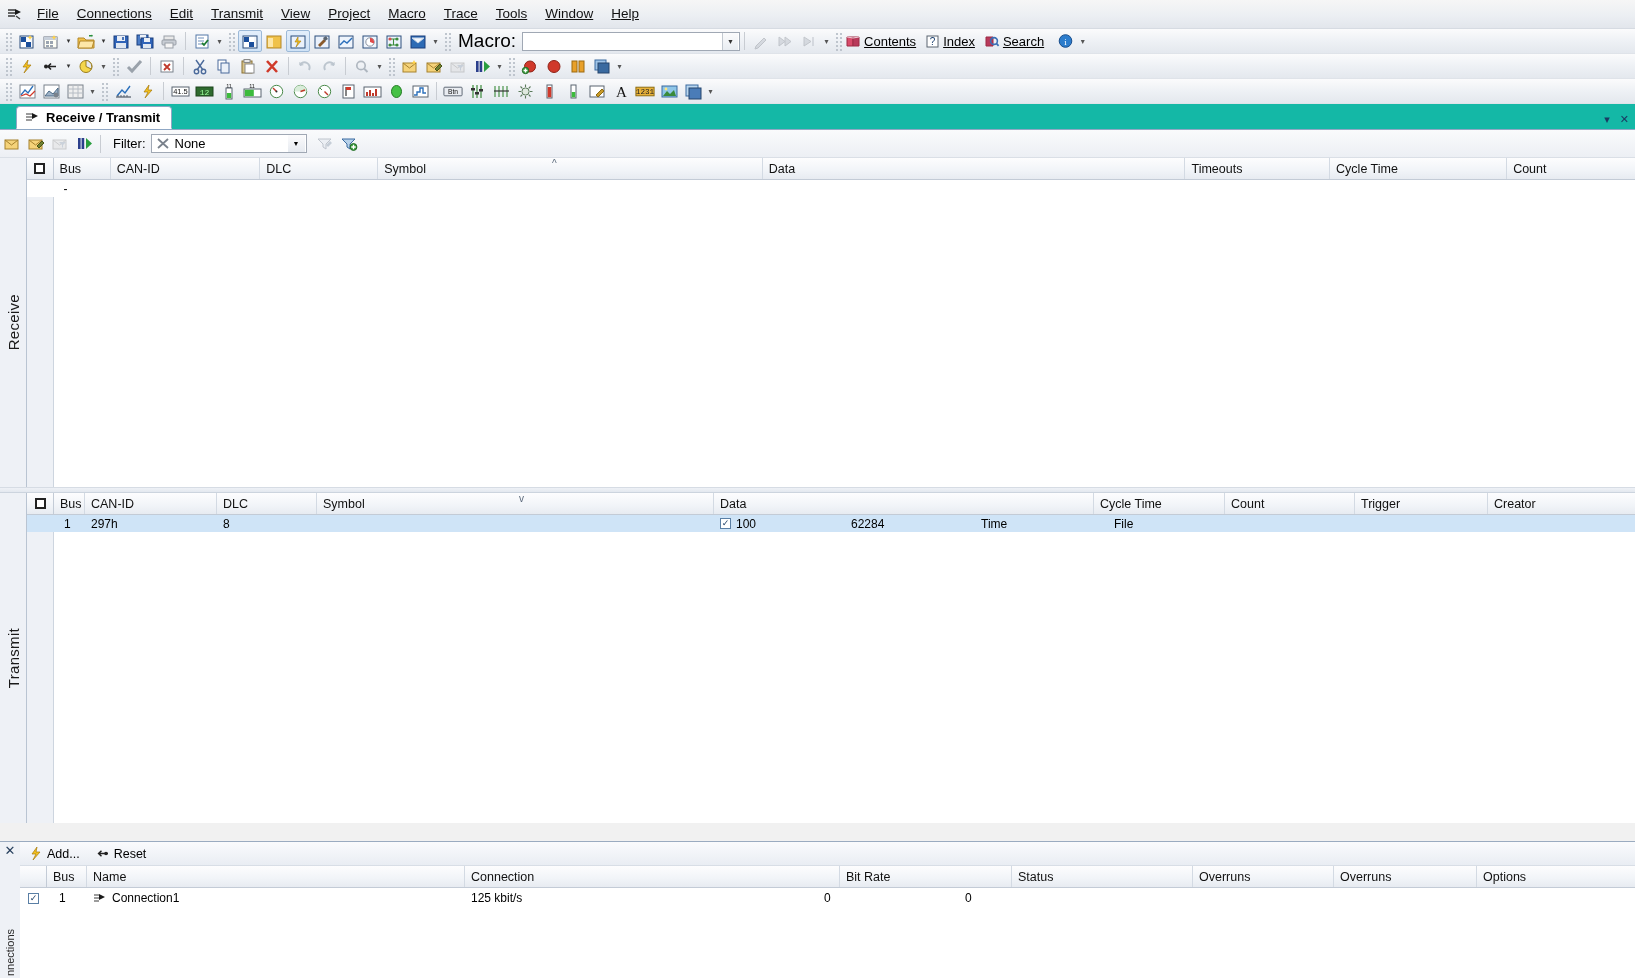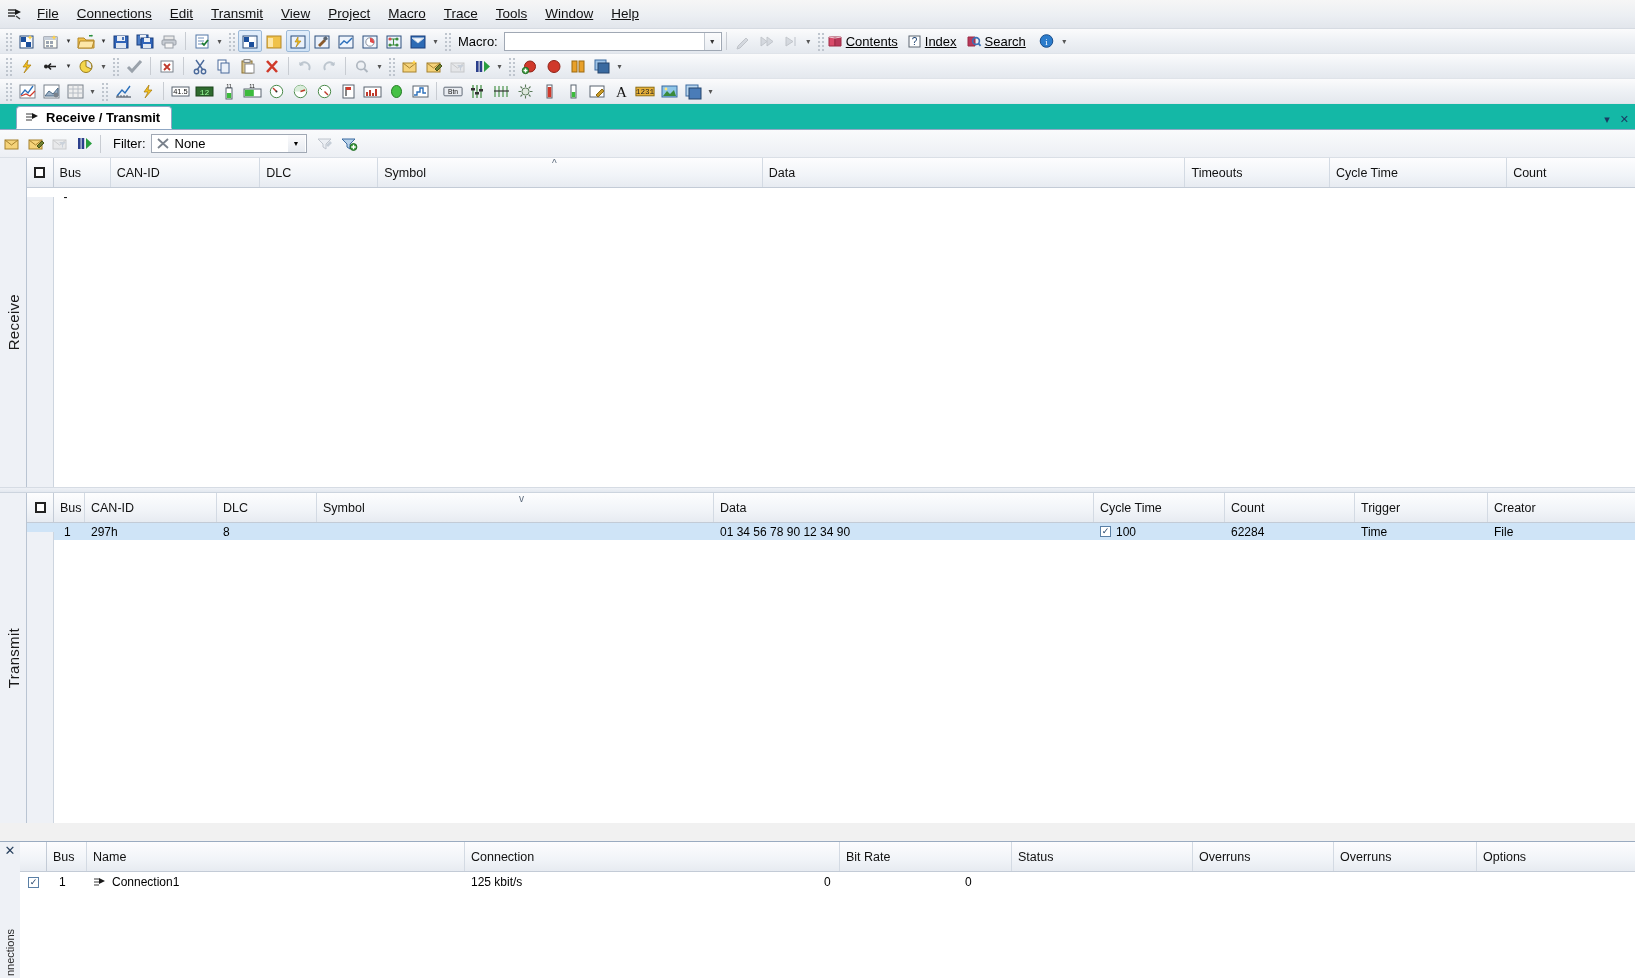--- a/index.html
+++ b/index.html
@@ -61,7 +61,7 @@
     width: 11px; height: 22px; display: flex; flex-direction: column;
     align-items: center; justify-content: center; color: #555; font-size: 8px; line-height: 5px;
   }
-  .macro-label { font-size: 13px; margin: 0 6px 0 4px; }
+  .macro-label { font-size: 19px; margin: 0 6px 0 4px; }
   .macro-combo {
     width: 218px; height: 19px; background: #fff;
     border: 1px solid #a0a8b4; display: flex; align-items: center;

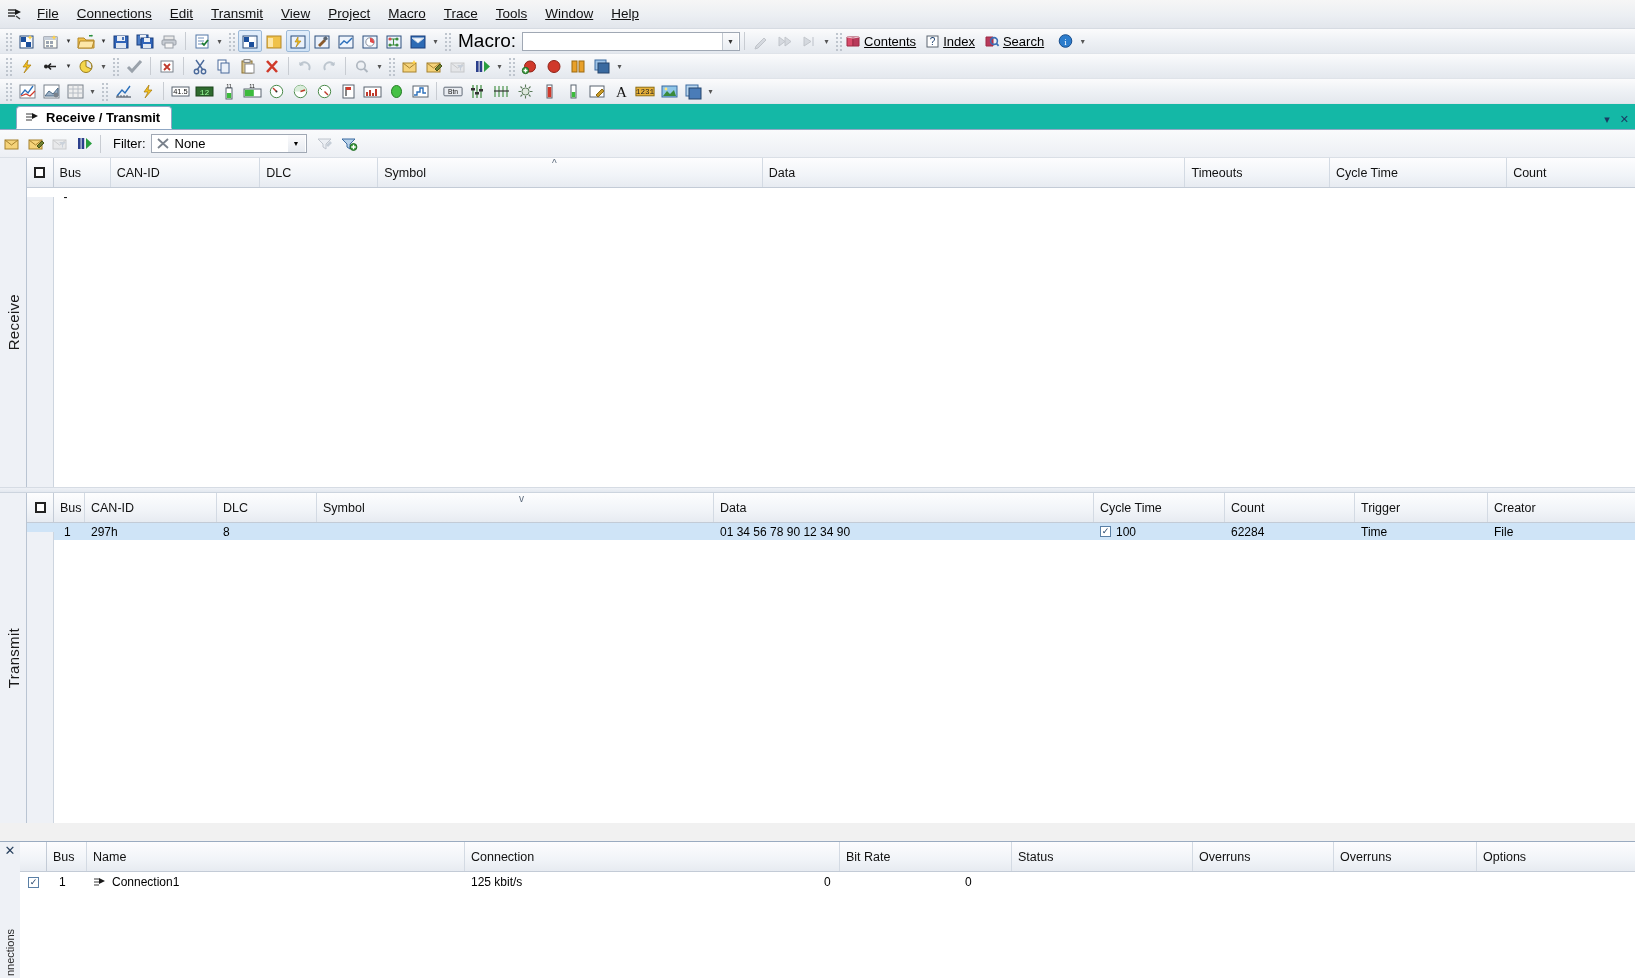--- a/index.html
+++ b/index.html
@@ -129,7 +129,7 @@
 
   
   .ghead {
-    display: flex; height: 30px; align-items: stretch;
+    display: flex; height: 22px; align-items: stretch;
     background: linear-gradient(to bottom,#fdfdfe 0%,#f1f4f8 60%,#e7ebf1 100%);
     border-bottom: 1px solid #c3cbd6;
     position: relative;

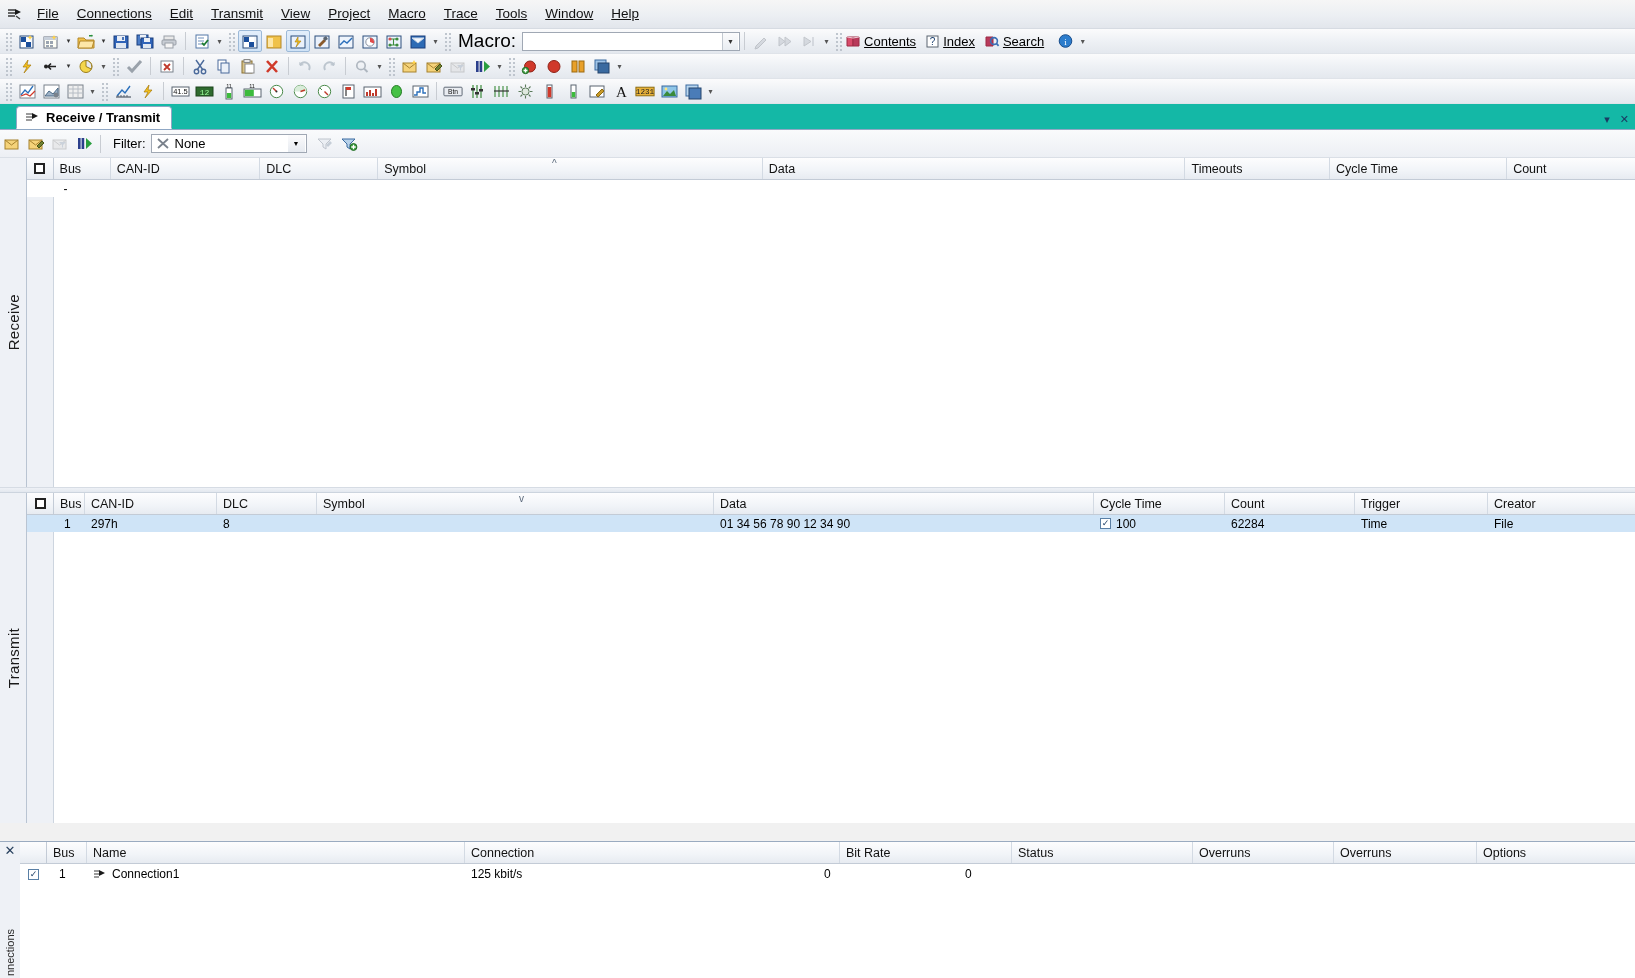--- a/index.html
+++ b/index.html
@@ -902,7 +902,6 @@
         <div class="cell" style="width:132px">297h</div>
         <div class="cell" style="width:100px">8</div>
         <div class="cell" style="width:397px"></div>
-        <div class="cell" style="width:380px">01 34 56 78 90 12 34 90</div>
         <div class="cell" style="width:131px">
           <span class="chk">✓</span>
           <span>100</span>

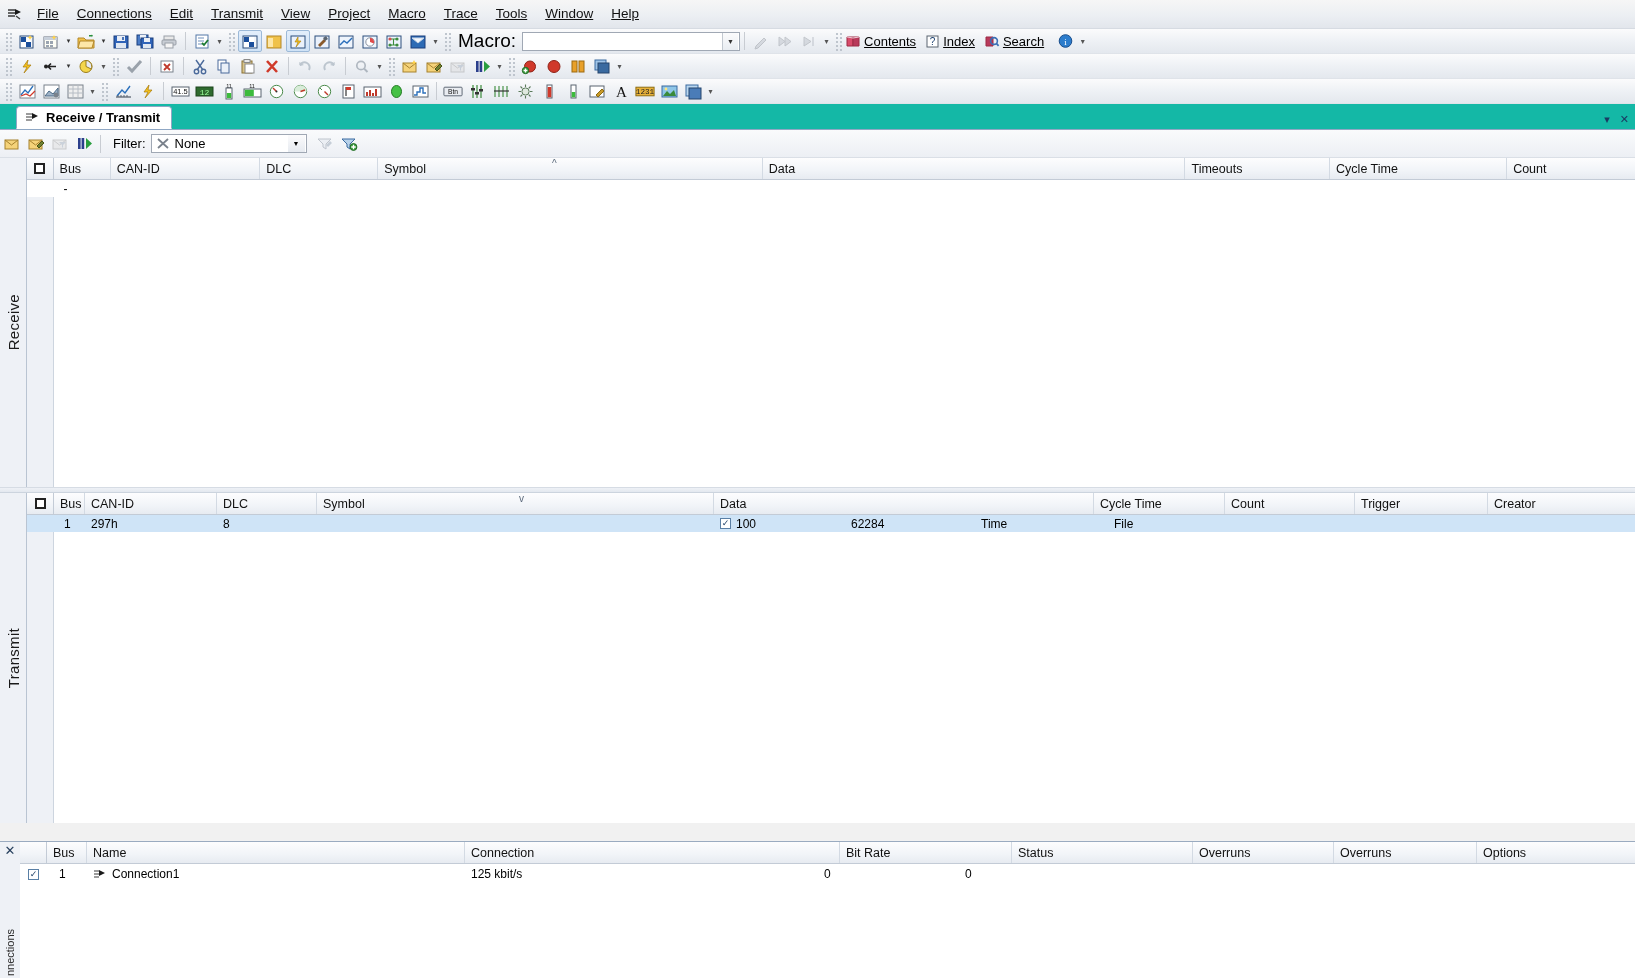--- a/index.html
+++ b/index.html
@@ -921,6 +921,25 @@
       <span class="dock-vlabel">nnections</span>
     </div>
     <div class="dock-body">
+      <div class="dock-toolbar">
+        <div class="dock-tb-item">
+          <span>
+            <svg width="15" height="15" viewBox="0 0 15 15">
+              <path d="M9 1 l-5 7 h4 l-3 6 7-8 h-4 z" fill="#f5c21e" stroke="#a6780a" stroke-width=".7"></path>
+            </svg>
+          </span>
+          <span>Add...</span>
+        </div>
+        <div class="dock-tb-item">
+          <span>
+            <svg width="16" height="15" viewBox="0 0 16 15">
+              <circle cx="12" cy="7.5" r="1.8" fill="#222"></circle>
+              <path d="M14 7.5 H5 M7.5 4.8 L4.6 7.5 L7.5 10.2" stroke="#222" stroke-width="1.5" fill="none"></path>
+            </svg>
+          </span>
+          <span>Reset</span>
+        </div>
+      </div>
       <div class="dock-grid">
         <div class="ghead">
           <div class="hcell sel"></div>

